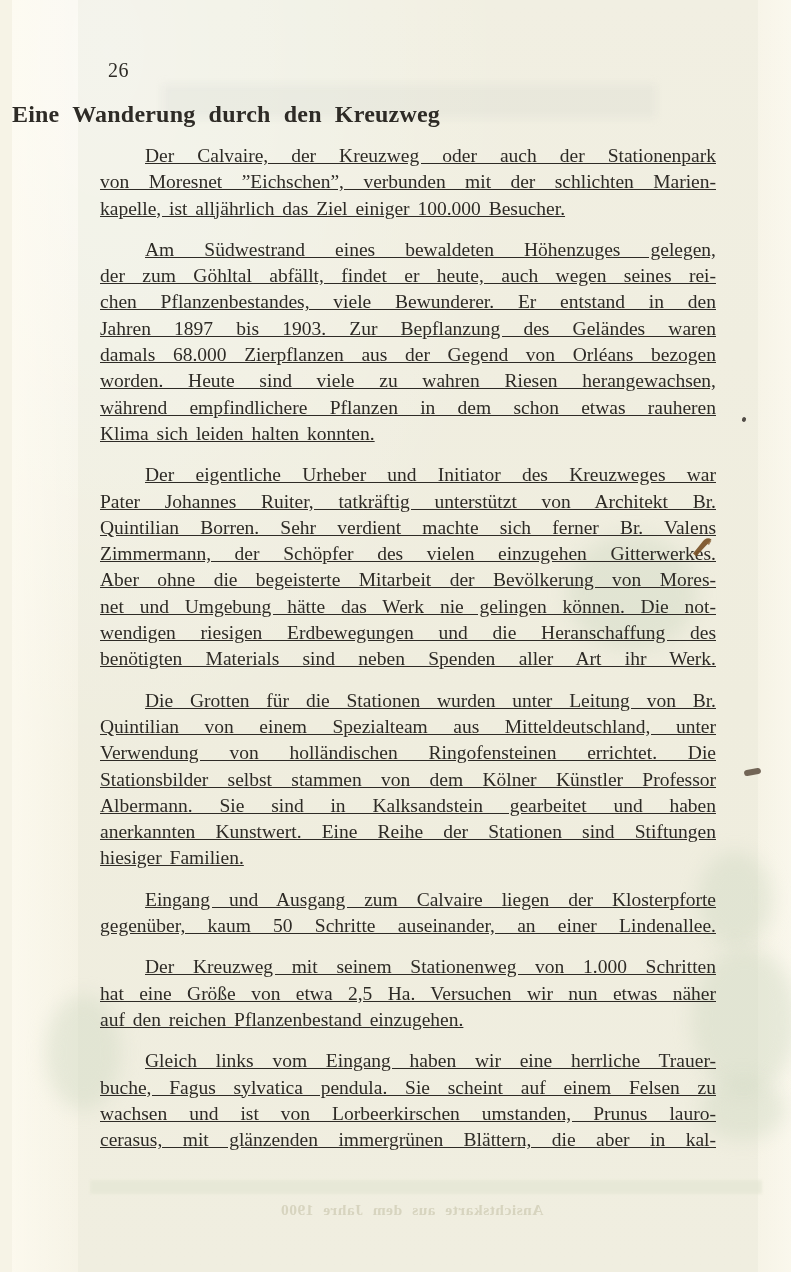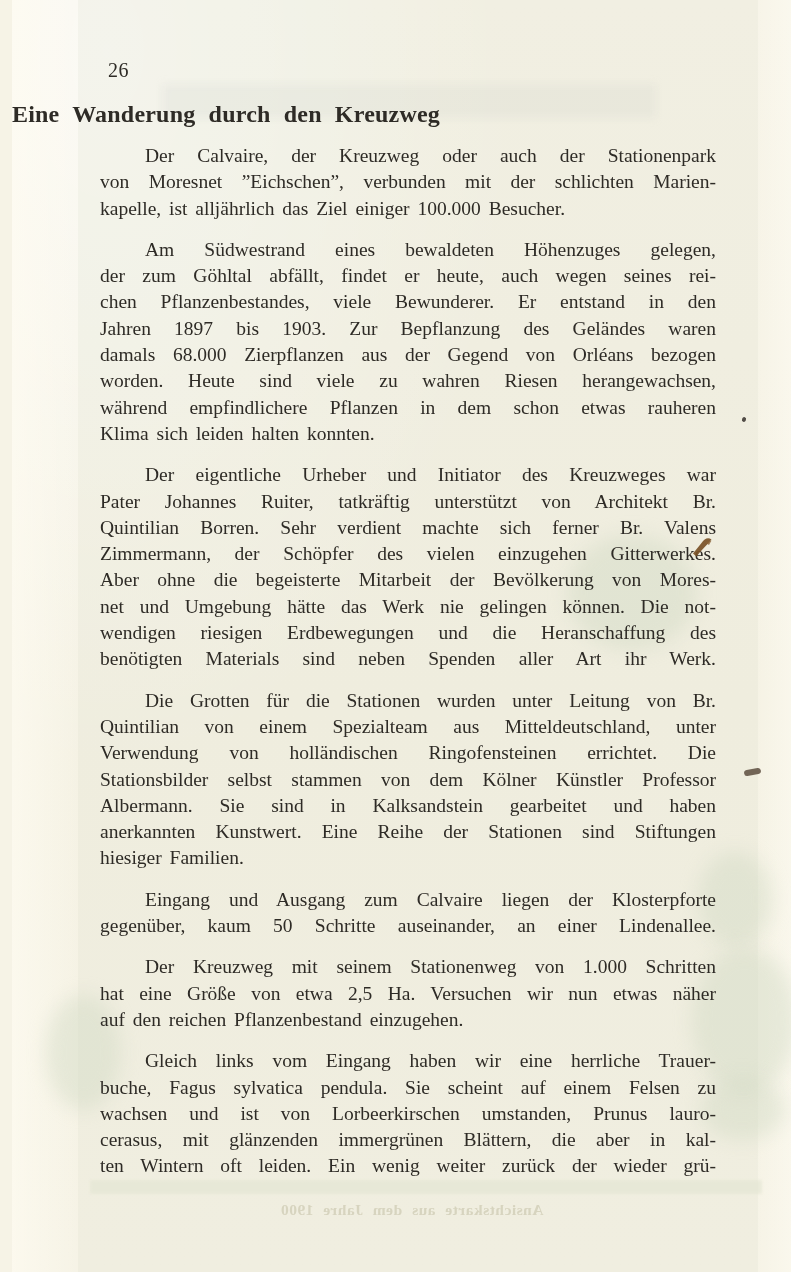--- a/index.html
+++ b/index.html
@@ -45,7 +45,7 @@
     position:absolute;left:88px;top:143px;width:616px;
     font-size:19.5px;line-height:26.3px;
   }
-  .para{margin:0 0 15px 0;}
+  .para{margin:0 0 15px 0;text-decoration:underline;}
   .para .line{
     display:block;
     text-align:justify;

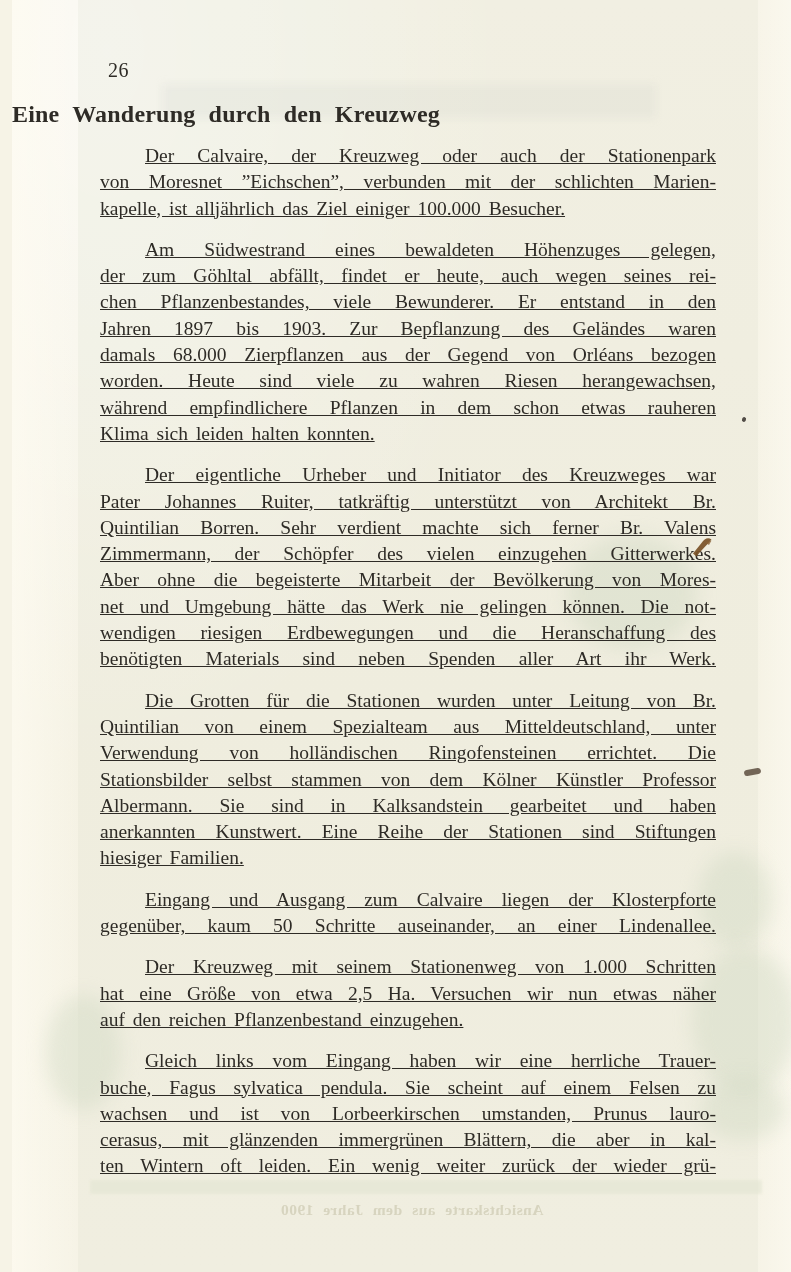--- a/index.html
+++ b/index.html
@@ -157,7 +157,6 @@
         <span class="line">buche, Fagus sylvatica pendula. Sie scheint auf einem Felsen zu</span>
         <span class="line">wachsen und ist von Lorbeerkirschen umstanden, Prunus lauro-</span>
         <span class="line">cerasus, mit glänzenden immergrünen Blättern, die aber in kal-</span>
-        <span class="line">ten Wintern oft leiden. Ein wenig weiter zurück der wieder grü-</span>
       </p>
     </div>
 

